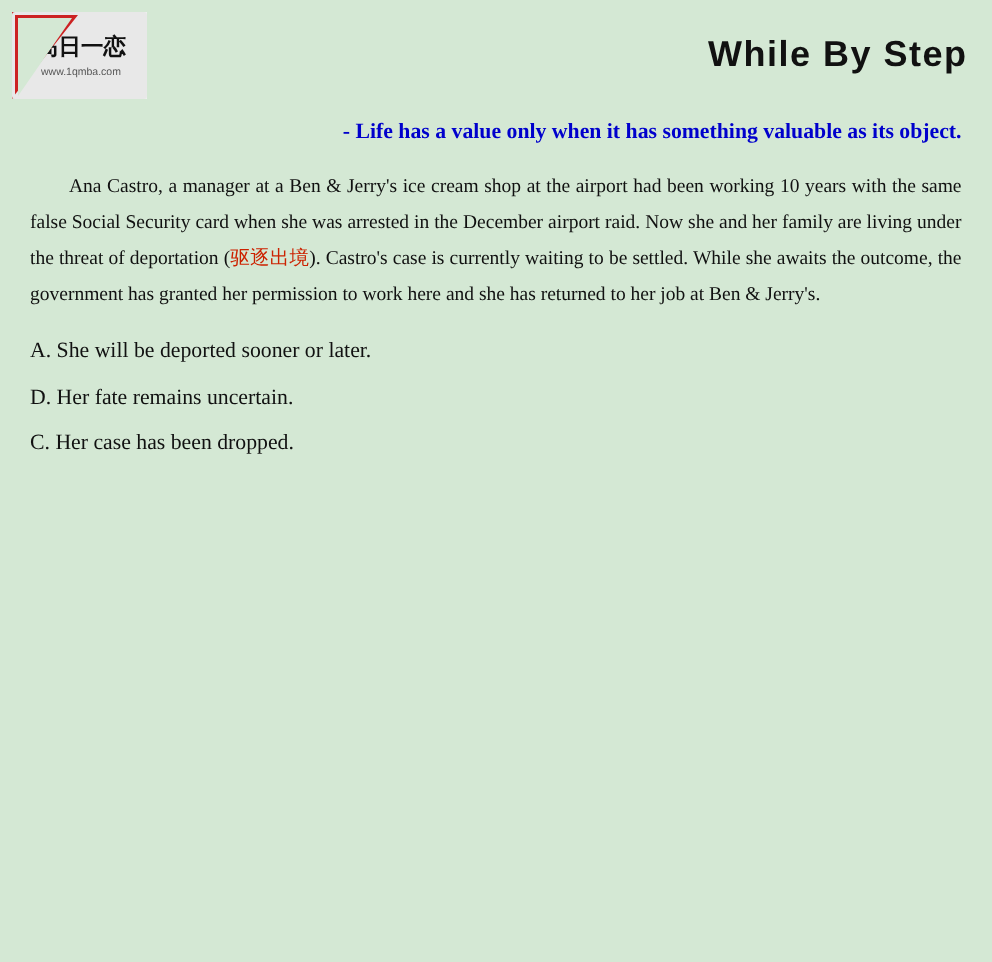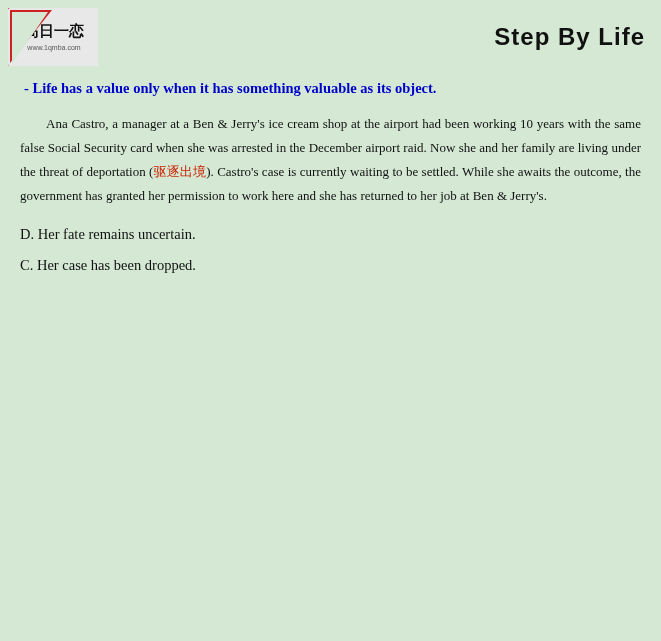--- a/index.html
+++ b/index.html
@@ -113,7 +113,7 @@
     </svg>
   </div>
 
-  <div class="step-by-step">Step By Life</div>
+  <div class="step-by-step">While By Step</div>
 </div>
 
 <div class="content-area">

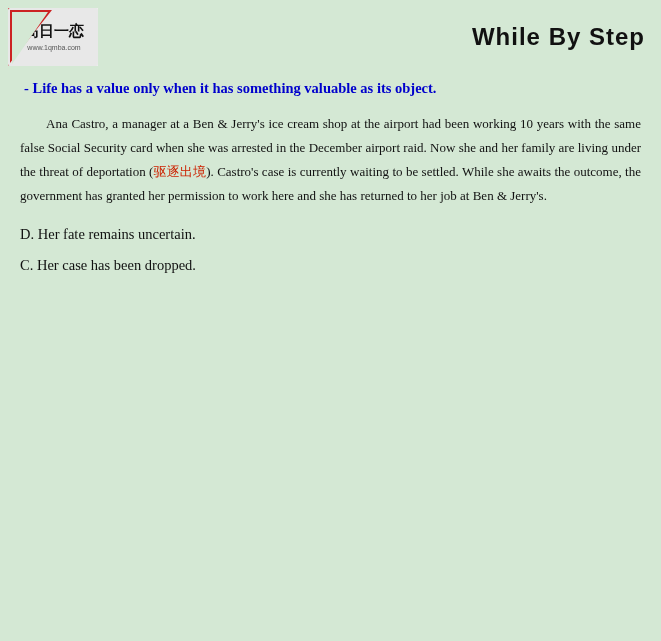--- a/index.html
+++ b/index.html
@@ -51,6 +51,7 @@
       margin-bottom: 12px;
       padding-left: 4px;
       line-height: 1.5;
+      text-align: right;
     }
 
     .main-paragraph {

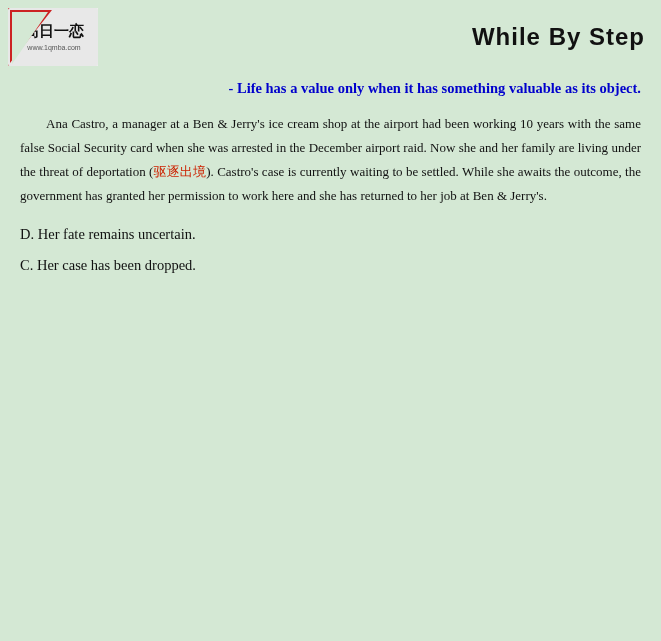--- a/index.html
+++ b/index.html
@@ -129,6 +129,10 @@
   <div class="question-section">
 
     <div class="option">
+      <span>A.</span>
+      <span> She will be deported sooner or later.</span>
+    </div>
+    <div class="option">
       <span>D.</span>
       <span> Her fate remains uncertain.</span>
     </div>

